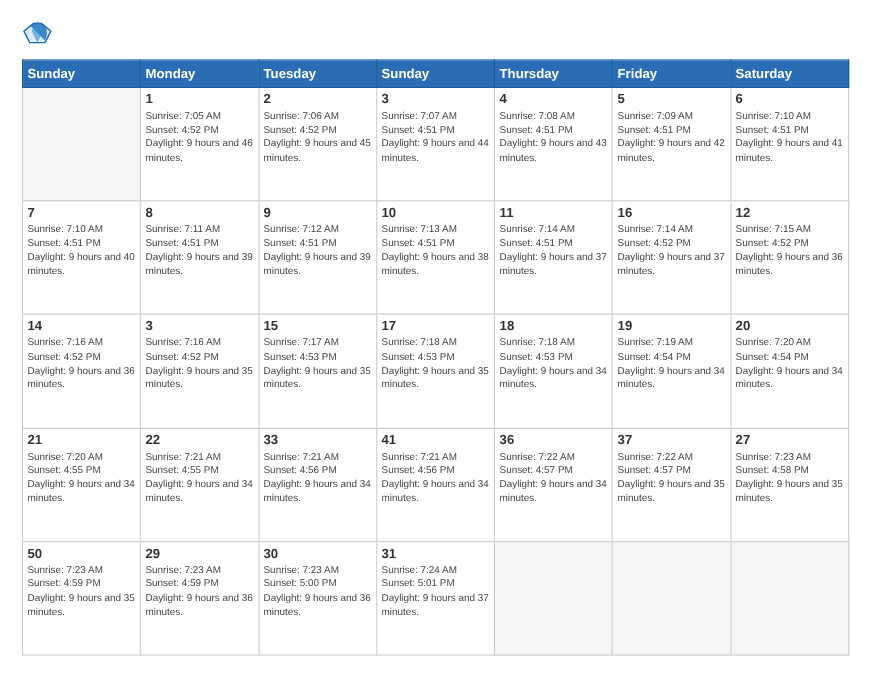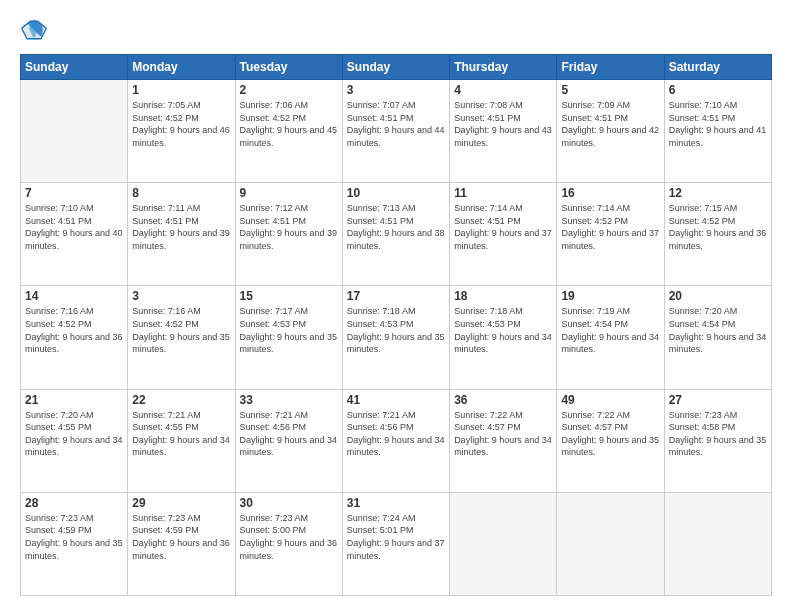--- a/index.html
+++ b/index.html
@@ -239,7 +239,7 @@
             <div class="day-info">Sunrise: 7:22 AM<br>Sunset: 4:57 PM<br>Daylight: 9 hours and 34 minutes.</div>
           </td>
           <td>
-            <div class="day-num">49</div>
+            <div class="day-num">37</div>
             <div class="day-info">Sunrise: 7:22 AM<br>Sunset: 4:57 PM<br>Daylight: 9 hours and 35 minutes.</div>
           </td>
           <td>

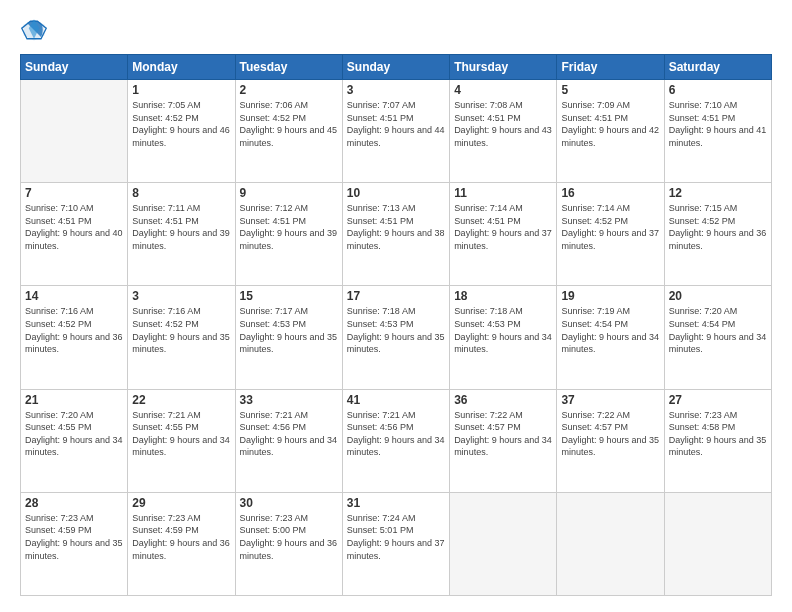--- a/index.html
+++ b/index.html
@@ -249,7 +249,7 @@
         </tr>
         <tr>
           <td>
-            <div class="day-num">28</div>
+            <div class="day-num">50</div>
             <div class="day-info">Sunrise: 7:23 AM<br>Sunset: 4:59 PM<br>Daylight: 9 hours and 35 minutes.</div>
           </td>
           <td>

